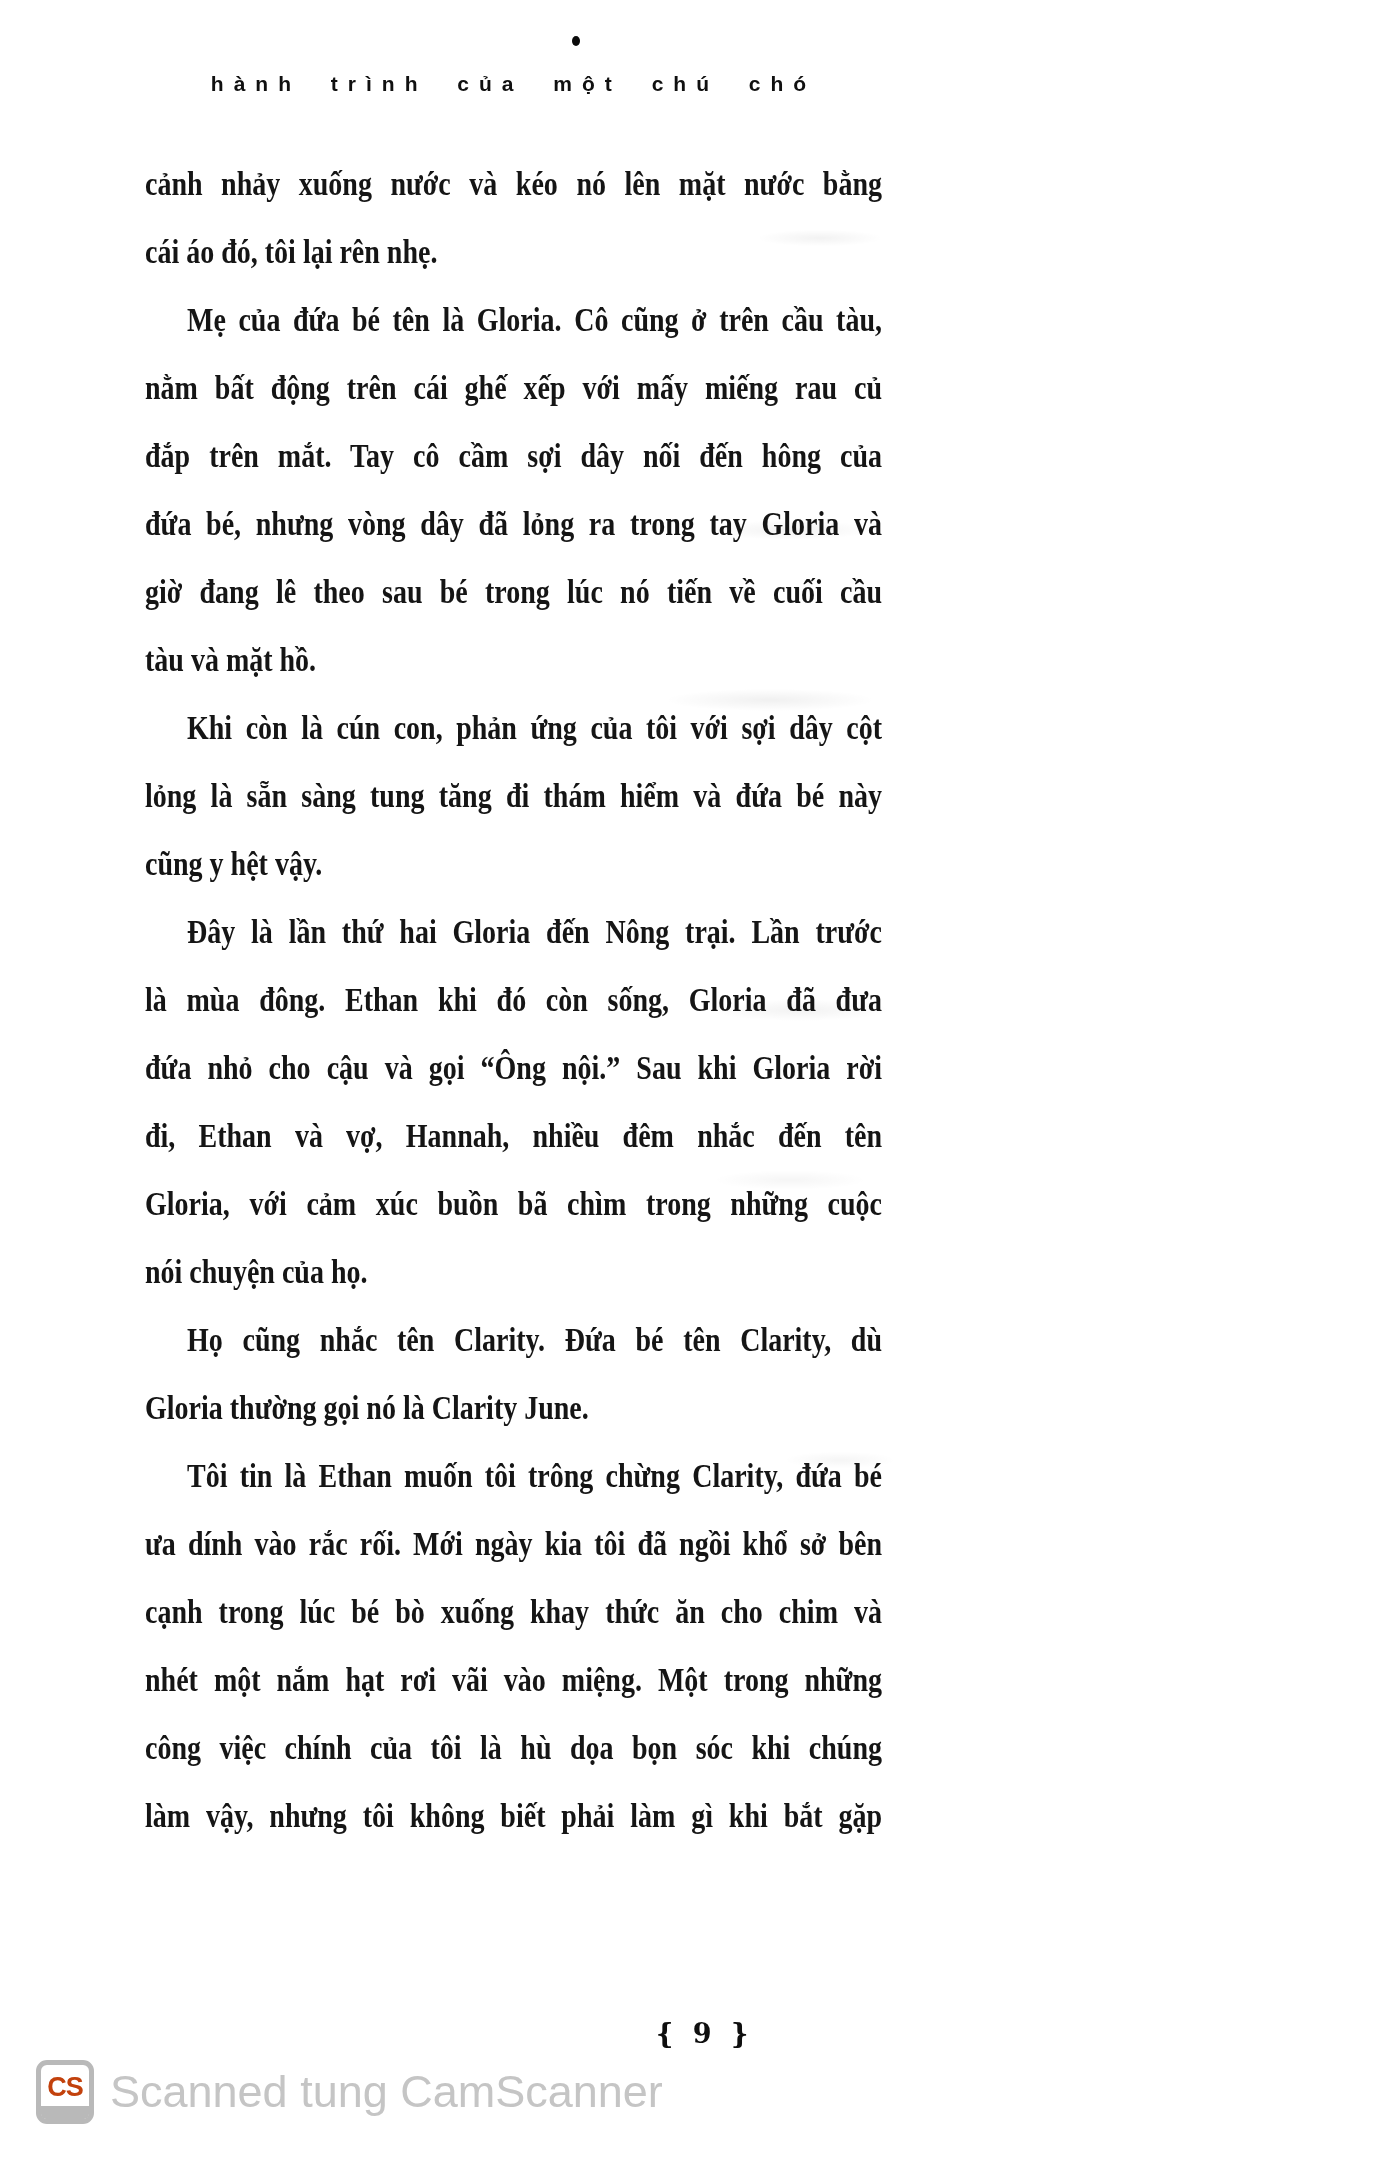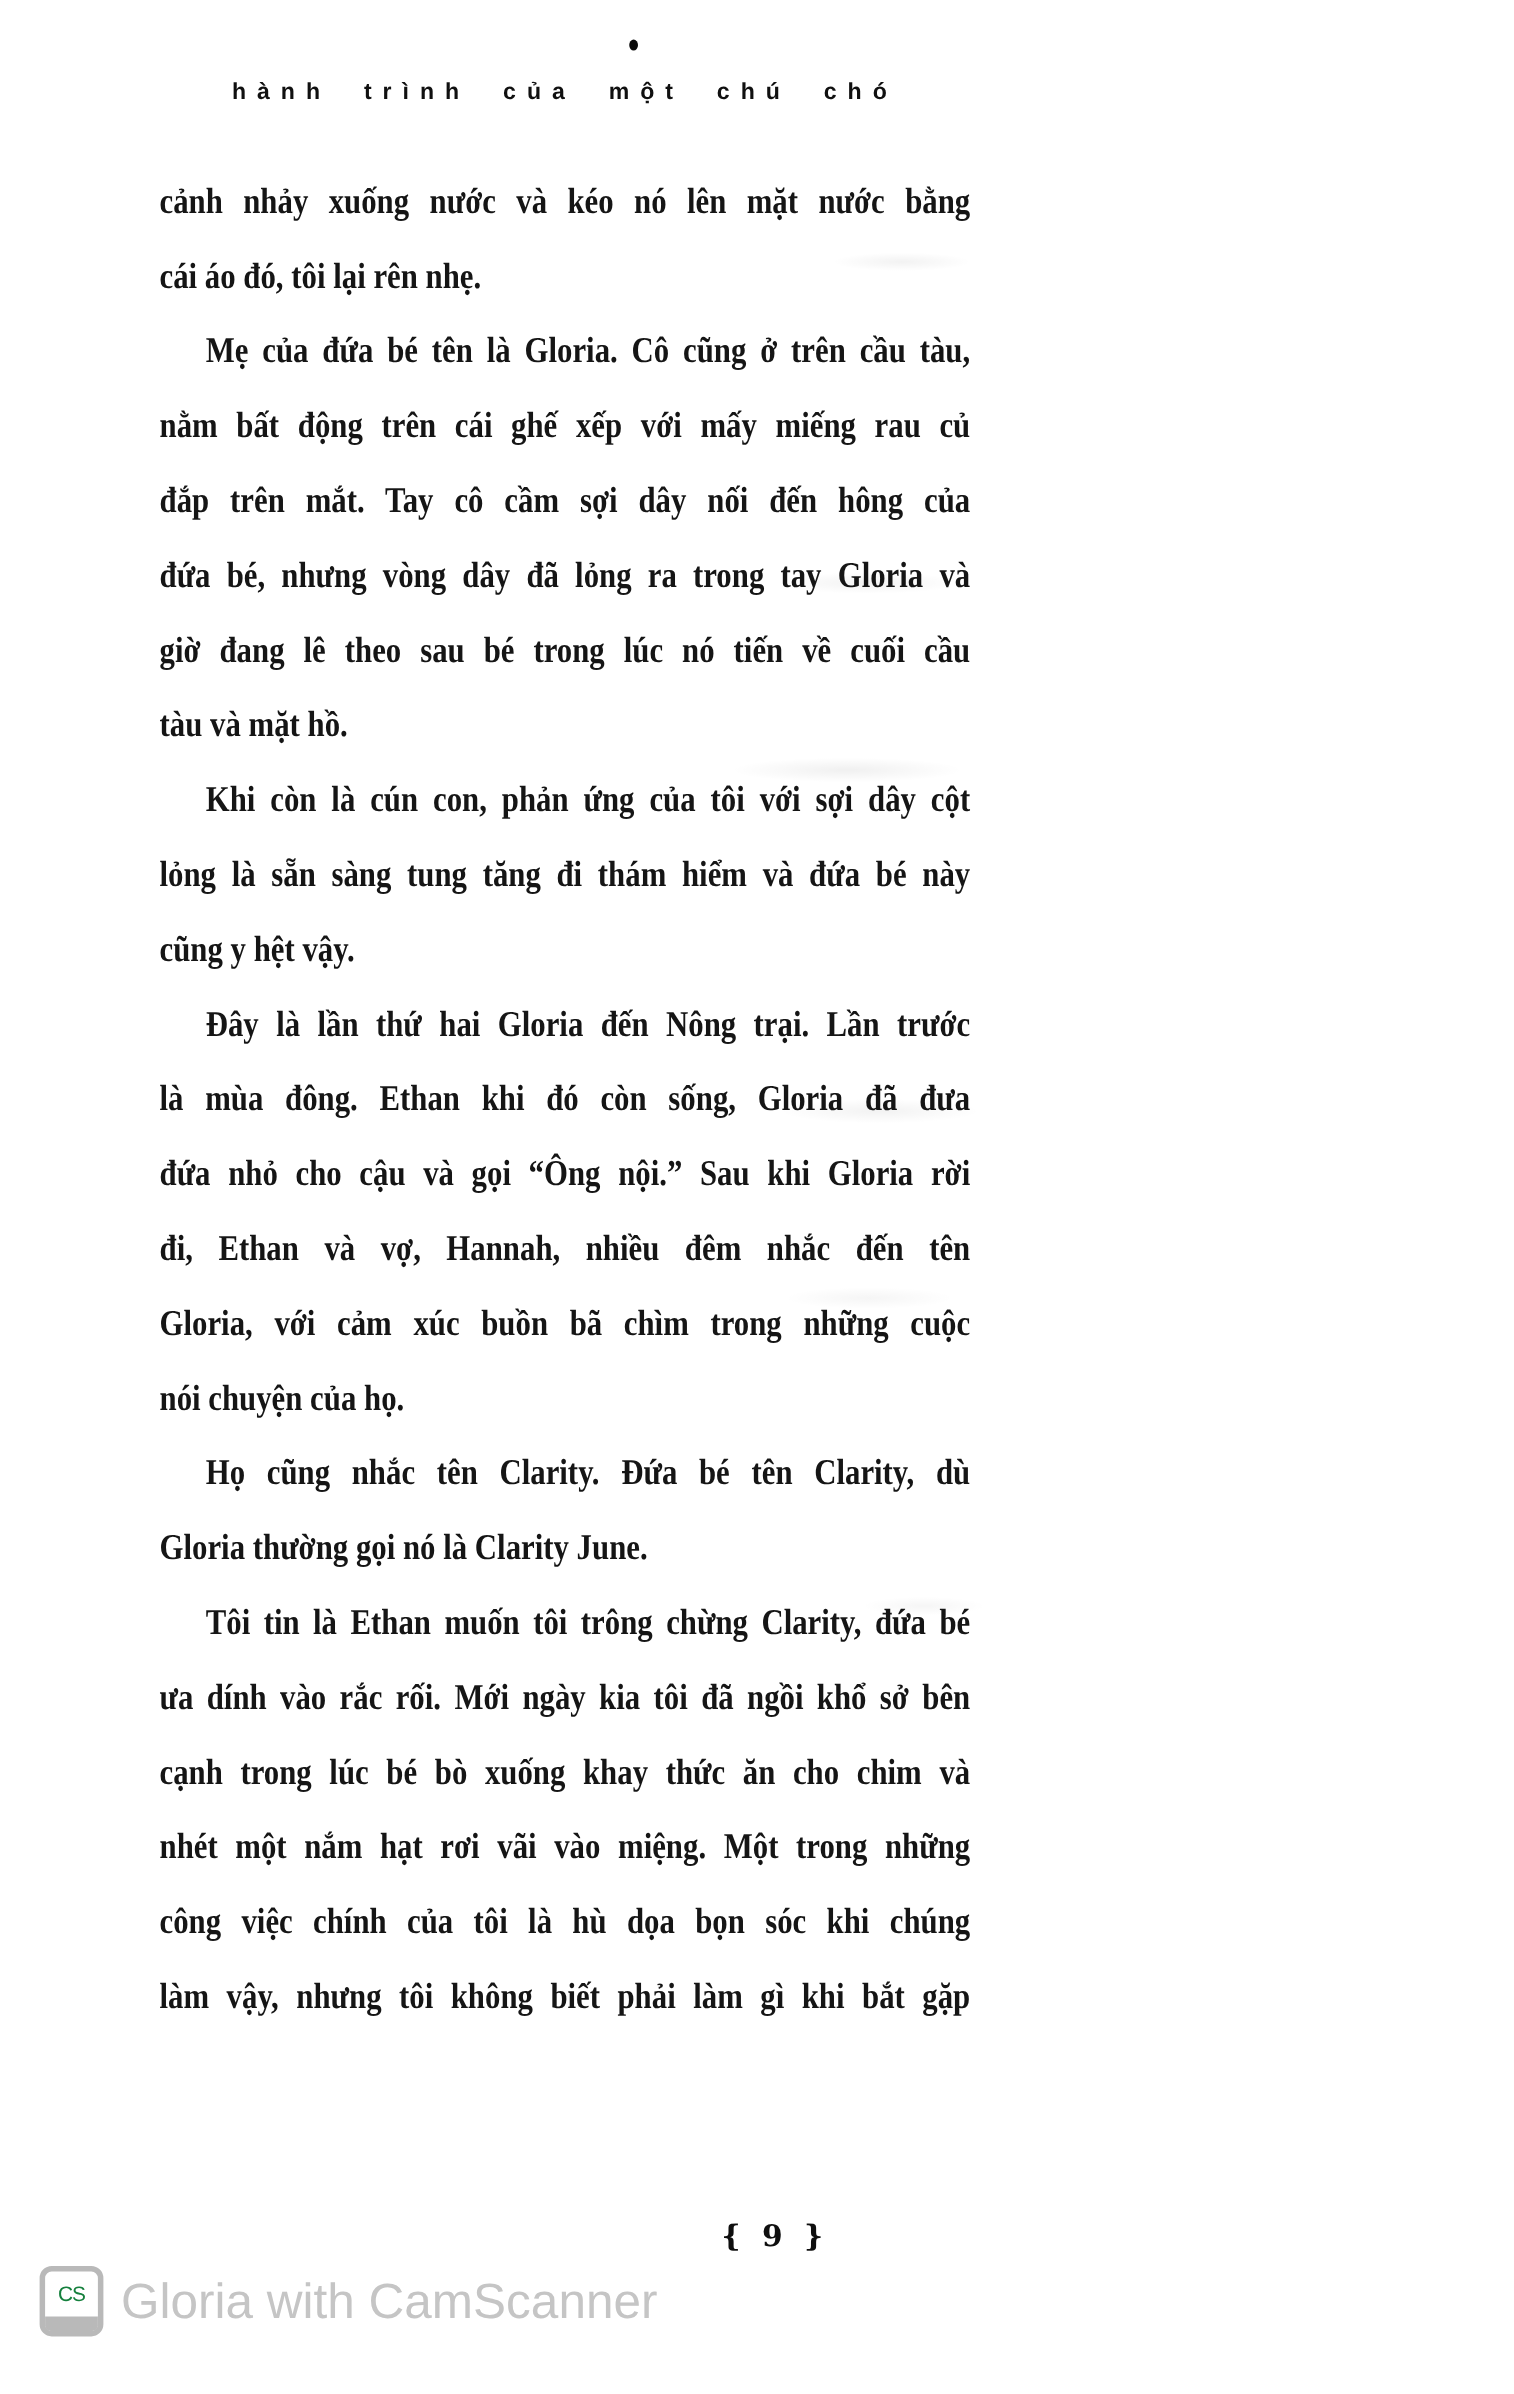--- a/index.html
+++ b/index.html
@@ -94,10 +94,10 @@
   }
   .cs-text {
     font-family: "Liberation Sans", sans-serif;
-    font-weight: normal;
-    font-size: 19px;
+    font-weight: bold;
+    font-size: 27px;
     letter-spacing: -1px;
-    color: #15803d;
+    color: #c2410c;
     margin-top: -10px;
   }
   .cs-band {

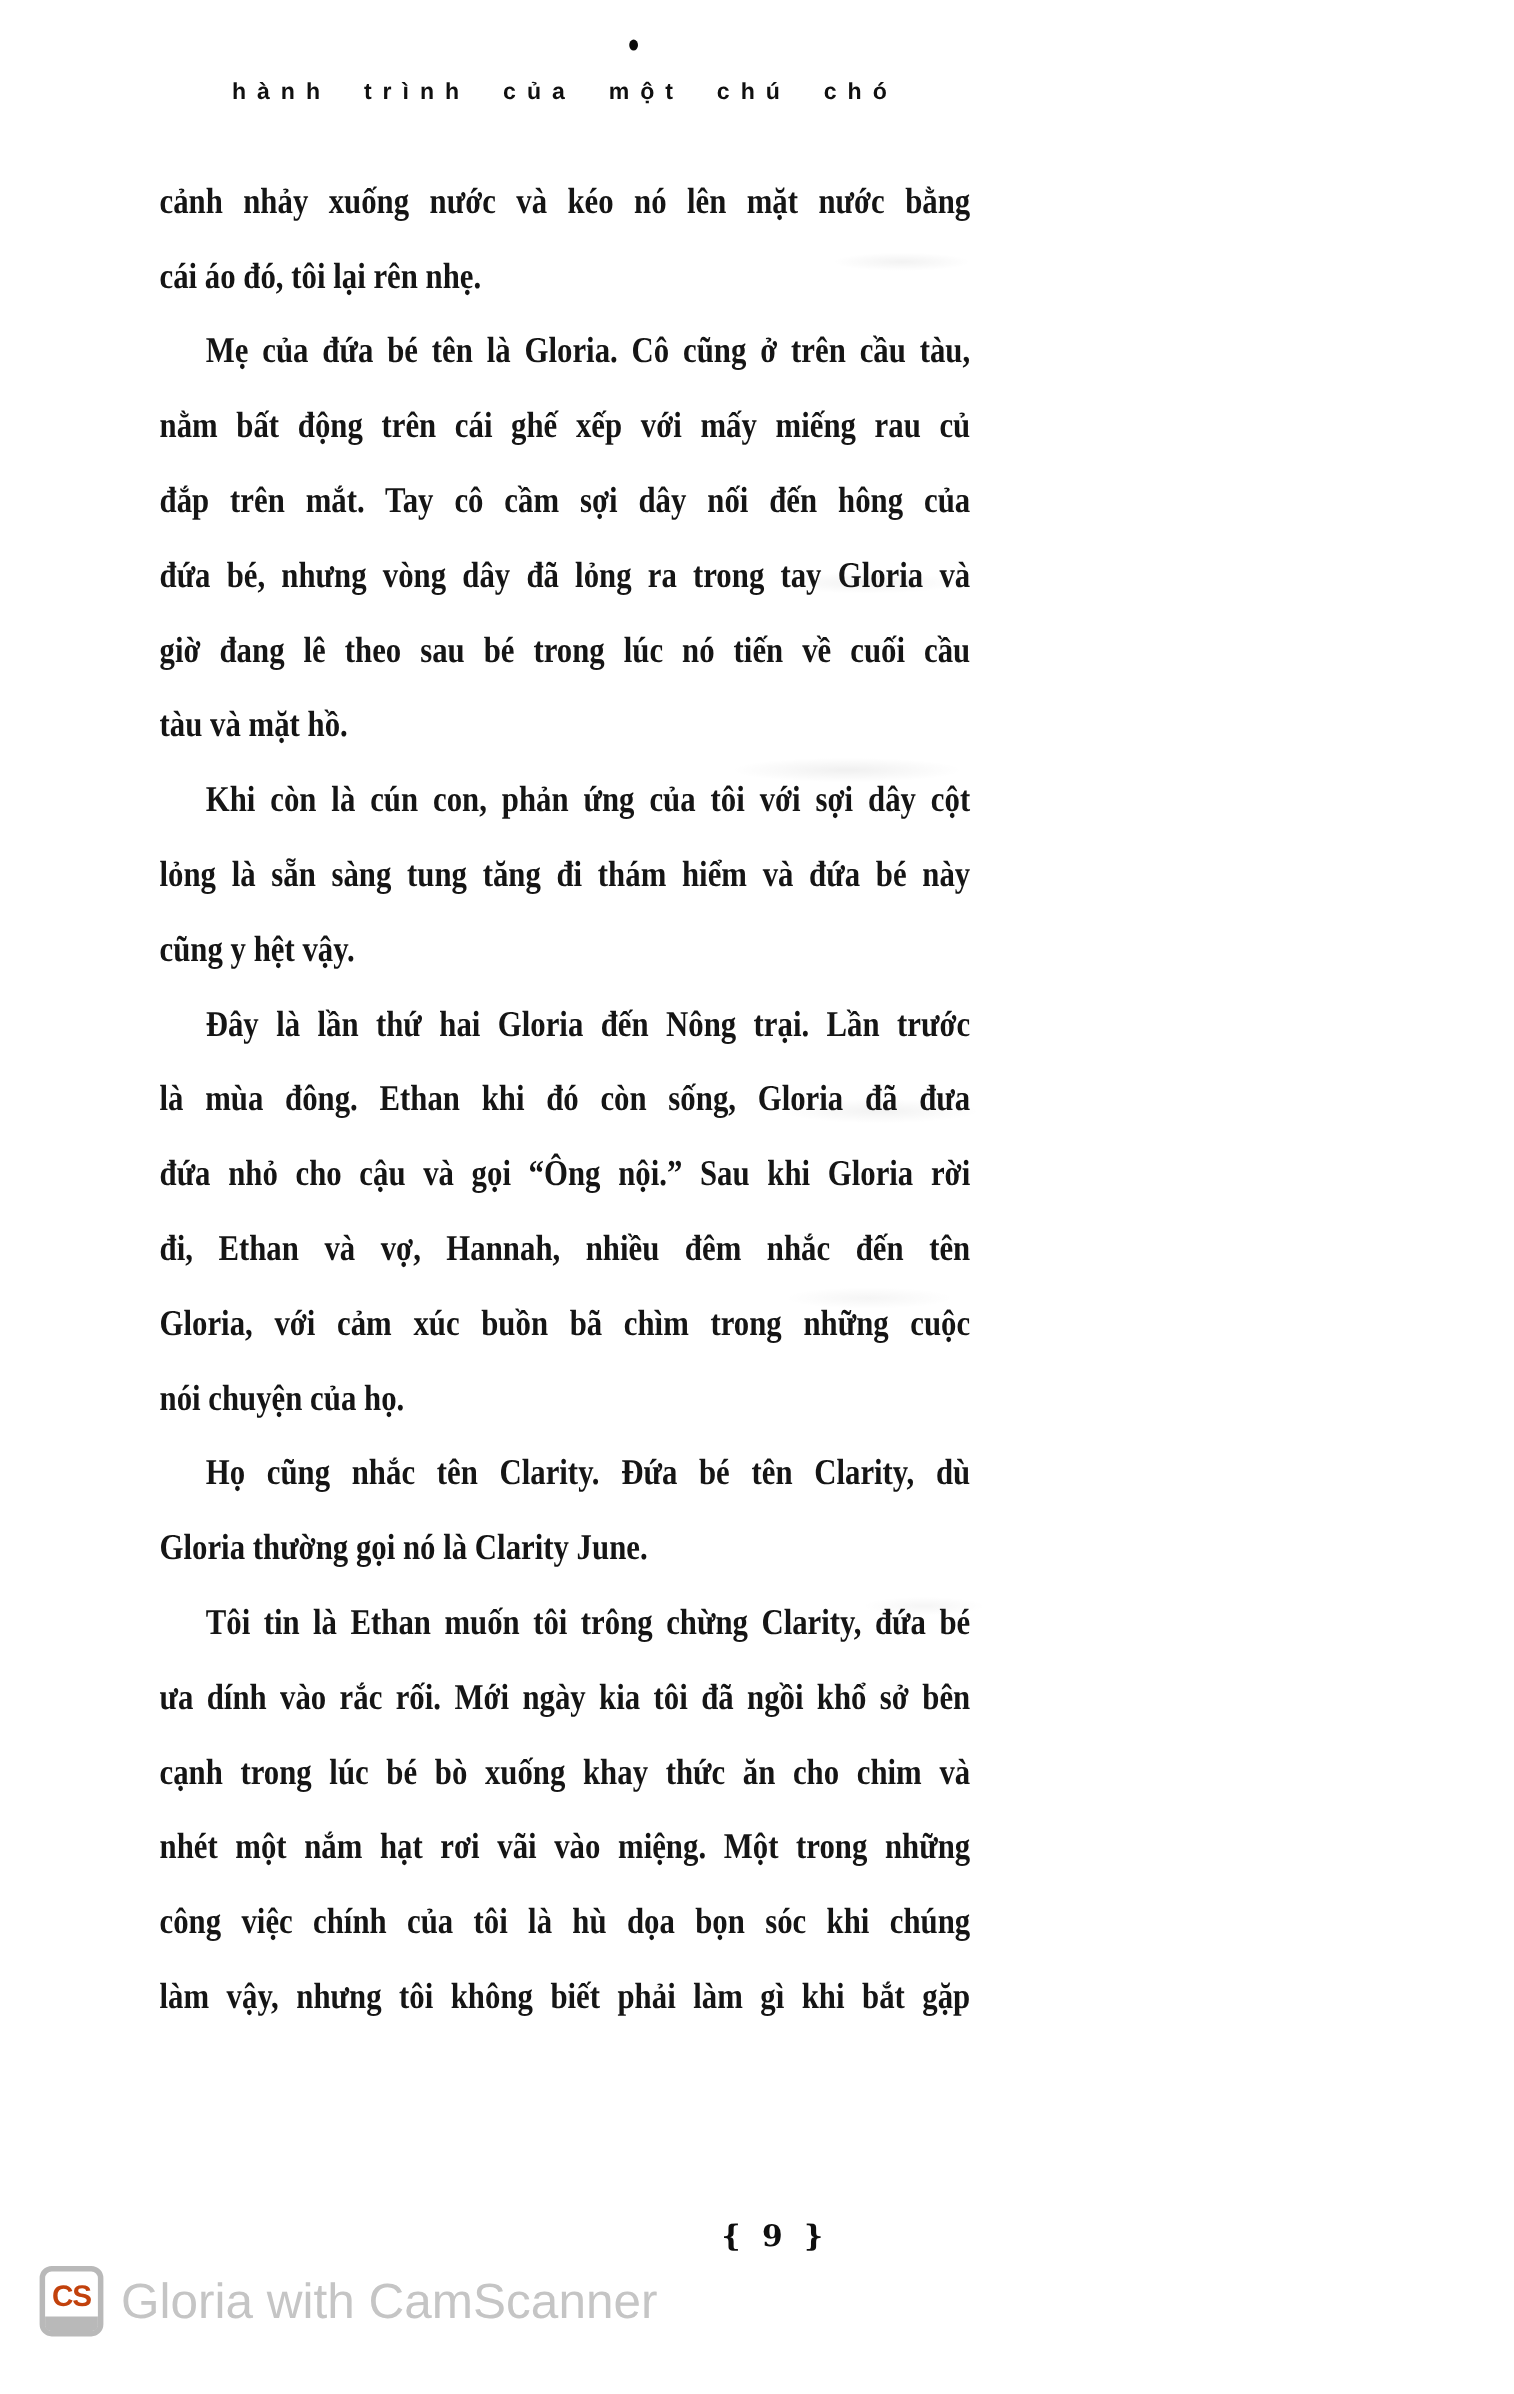--- a/index.html
+++ b/index.html
@@ -154,7 +154,7 @@
       <span class="cs-text">CS</span>
       <div class="cs-band"></div>
     </div>
-    <span class="wm-label">Gloria with CamScanner</span>
+    <span class="wm-label">Scanned tung CamScanner</span>
   </div>
 </div>
 

